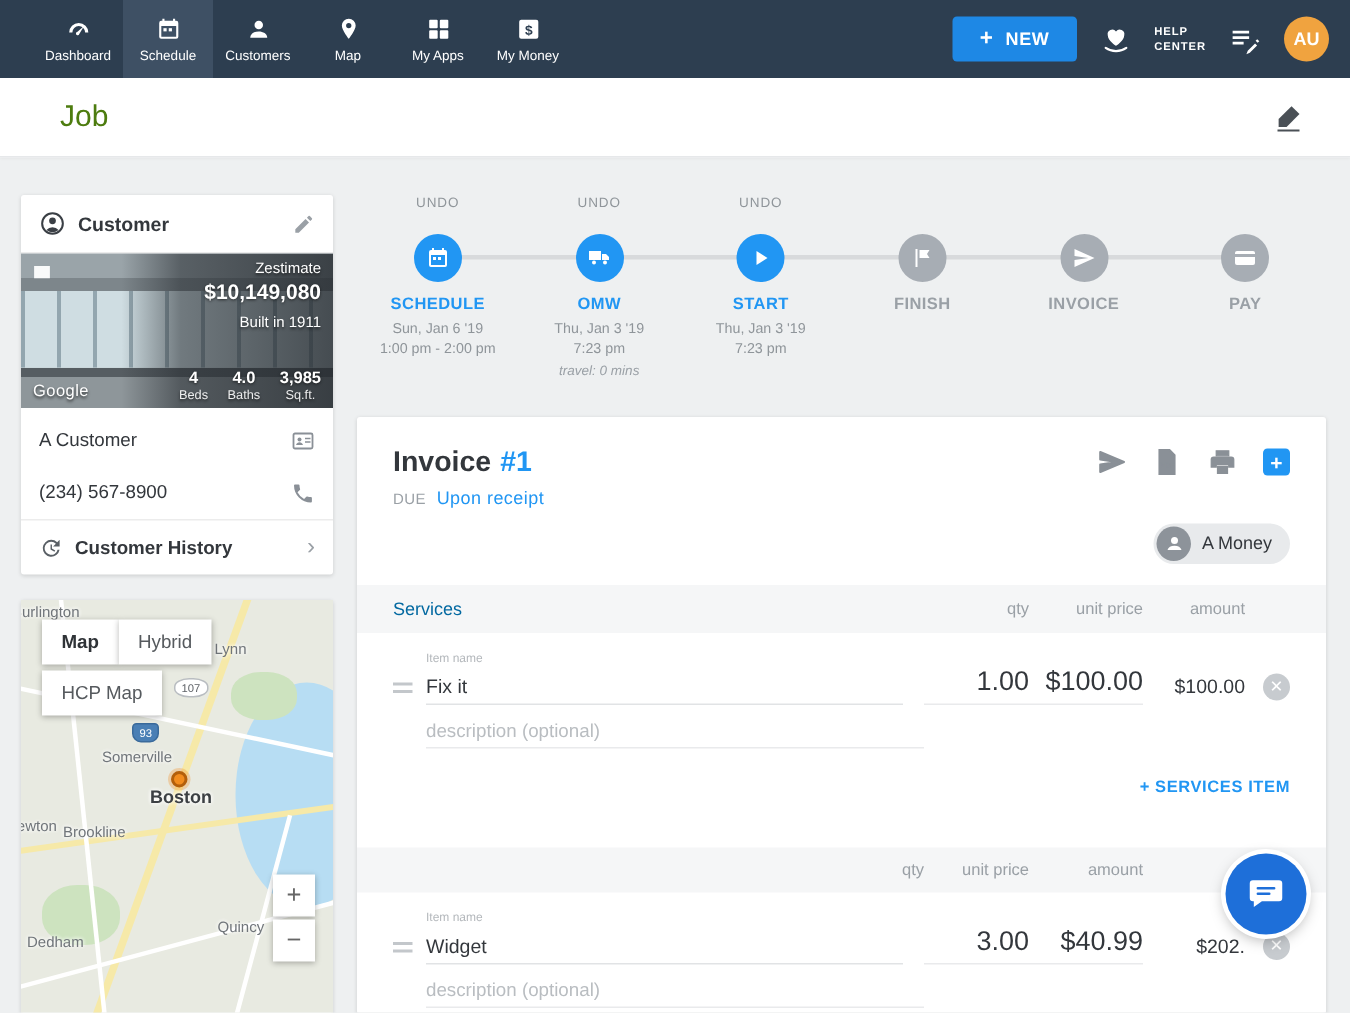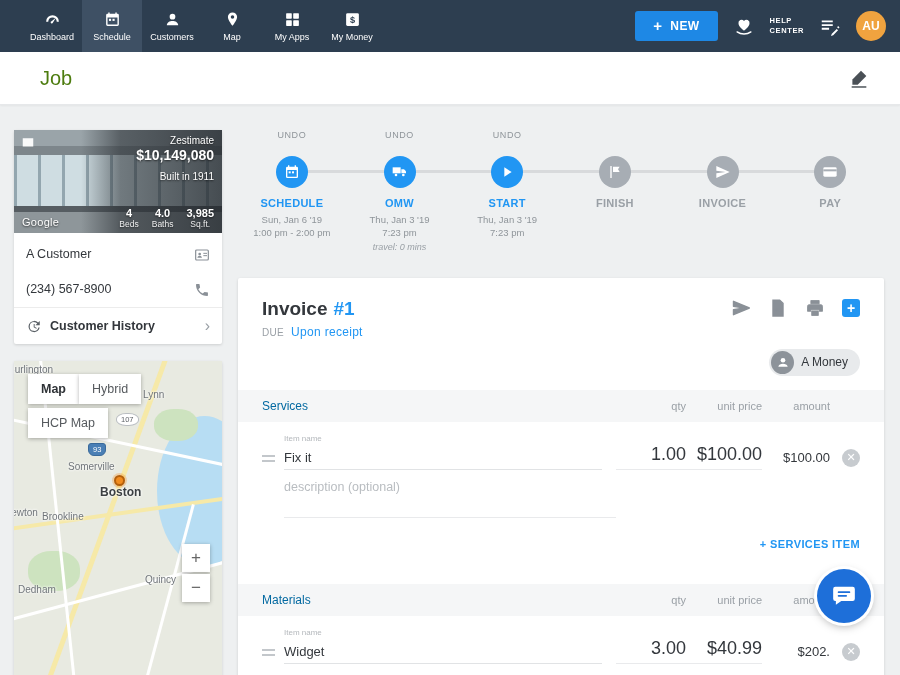--- a/index.html
+++ b/index.html
@@ -234,6 +234,21 @@
   <aside class="left-col">
 
     <div class="card">
+      <div class="cust-header">
+        <span class="hicon">
+            <svg viewBox="0 0 24 24">
+              <circle cx="12" cy="12" r="9.2" fill="none" stroke="#3a3f45" stroke-width="1.8"></circle>
+              <circle cx="12" cy="9.6" r="3"></circle>
+              <path d="M6.6 17.8a7 7 0 0 1 10.8 0 9.2 9.2 0 0 1-10.8 0z"></path>
+            </svg>
+          </span>
+        <span class="title">Customer</span>
+        <span class="pencil">
+            <svg viewBox="0 0 24 24">
+              <path d="M3 17.3V21h3.7L17.6 10 13.9 6.4zM20.7 6.9a1 1 0 0 0 0-1.4l-2.2-2.2a1 1 0 0 0-1.4 0l-1.7 1.7 3.6 3.6z"></path>
+            </svg>
+          </span>
+      </div>
 
       <div class="photo">
         <div class="glass"></div>

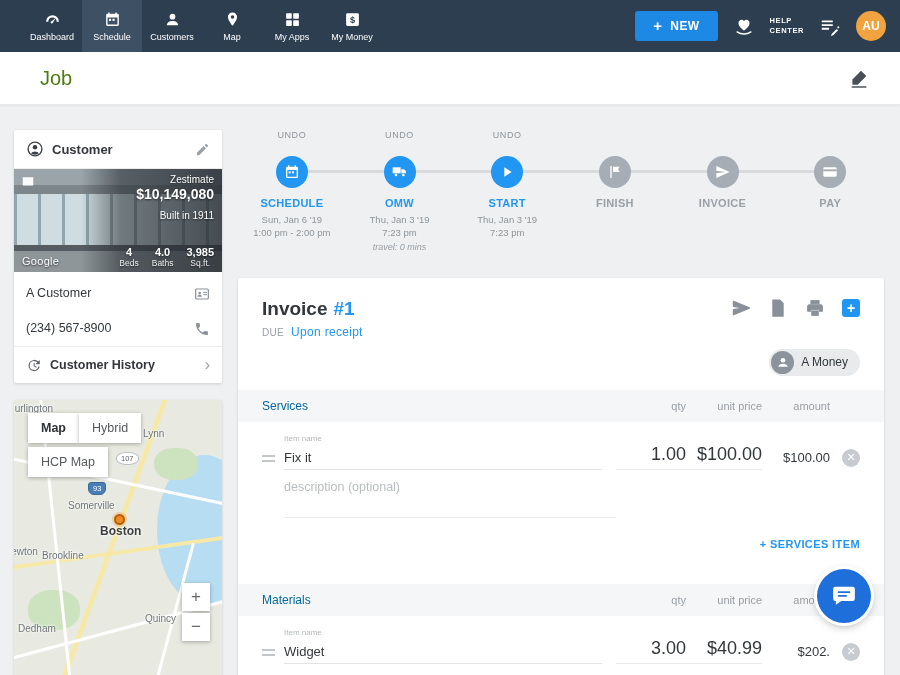--- a/index.html
+++ b/index.html
@@ -123,7 +123,7 @@
   .amount{font-size:13px;color:#33373c;text-align:right;padding-bottom:5px}
   .remove{width:18px;height:18px;border-radius:50%;background:#c7cbcf;color:#fff;font-size:11px;display:flex;align-items:center;justify-content:center;justify-self:end;margin-bottom:3px;cursor:pointer}
   .desc-row{display:grid;grid-template-columns:22px 1fr 244px;padding:8px 24px 0}
-  .desc-input{border:0;border-bottom:1px solid #e9eaec;font-size:12.5px;color:#33373c;padding:2px 0 23px;outline:none;background:transparent;width:100%;font-family:inherit}
+  .desc-input{border:0;border-bottom:1px solid #e9eaec;font-size:12.5px;color:#33373c;padding:2px 0 4px;outline:none;background:transparent;width:100%;font-family:inherit}
   .desc-input::placeholder{color:#b9bdc1}
   .add-row{padding:16px 24px 18px;text-align:right}
   .add-link{font-size:11px;font-weight:bold;color:#2196f3;letter-spacing:.4px;cursor:pointer}

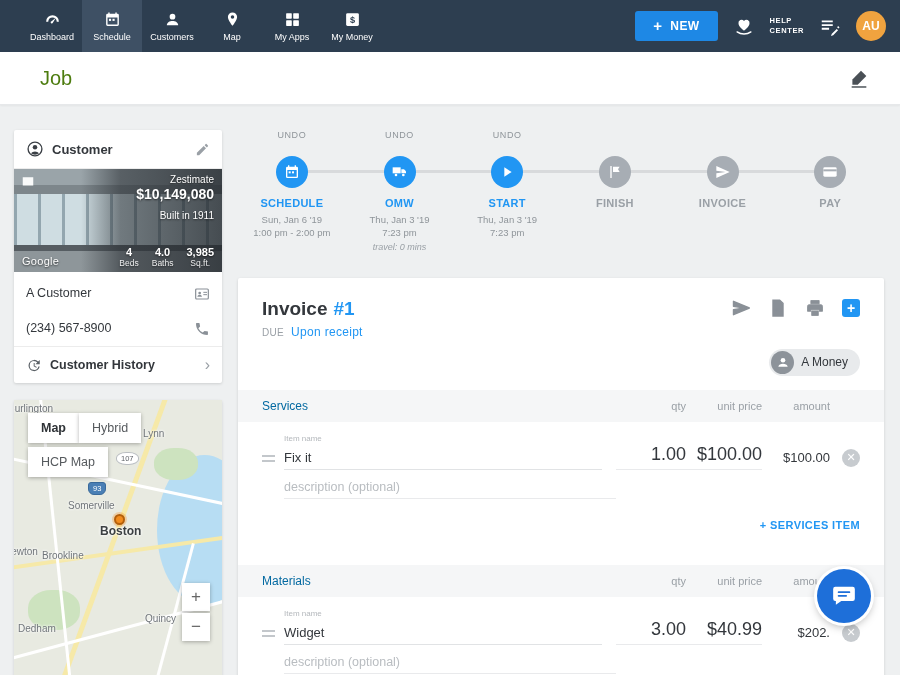--- a/index.html
+++ b/index.html
@@ -509,7 +509,6 @@
       </div>
 
       <div class="sec-strip materials">
-        <span class="sec-name">Materials</span>
         <span class="colhead">qty</span>
         <span class="colhead">unit price</span>
         <span class="colhead">amount</span>

